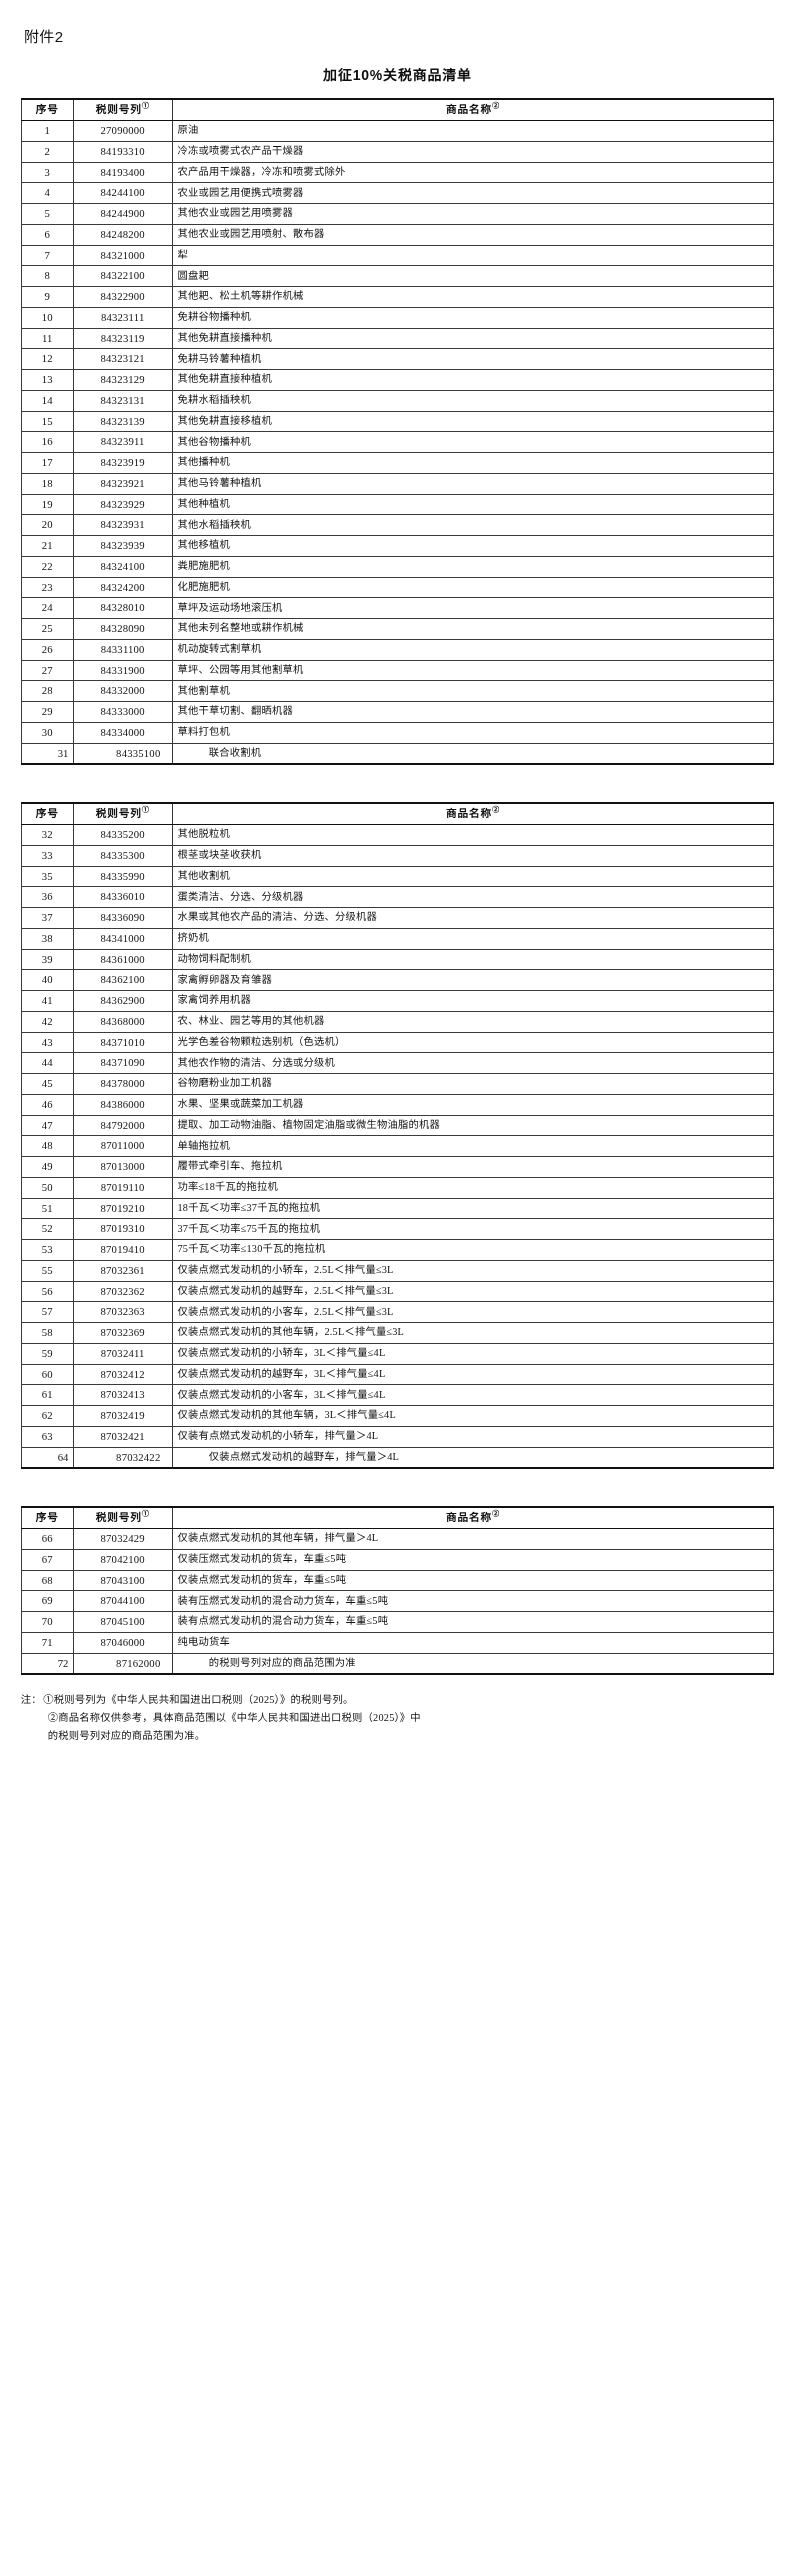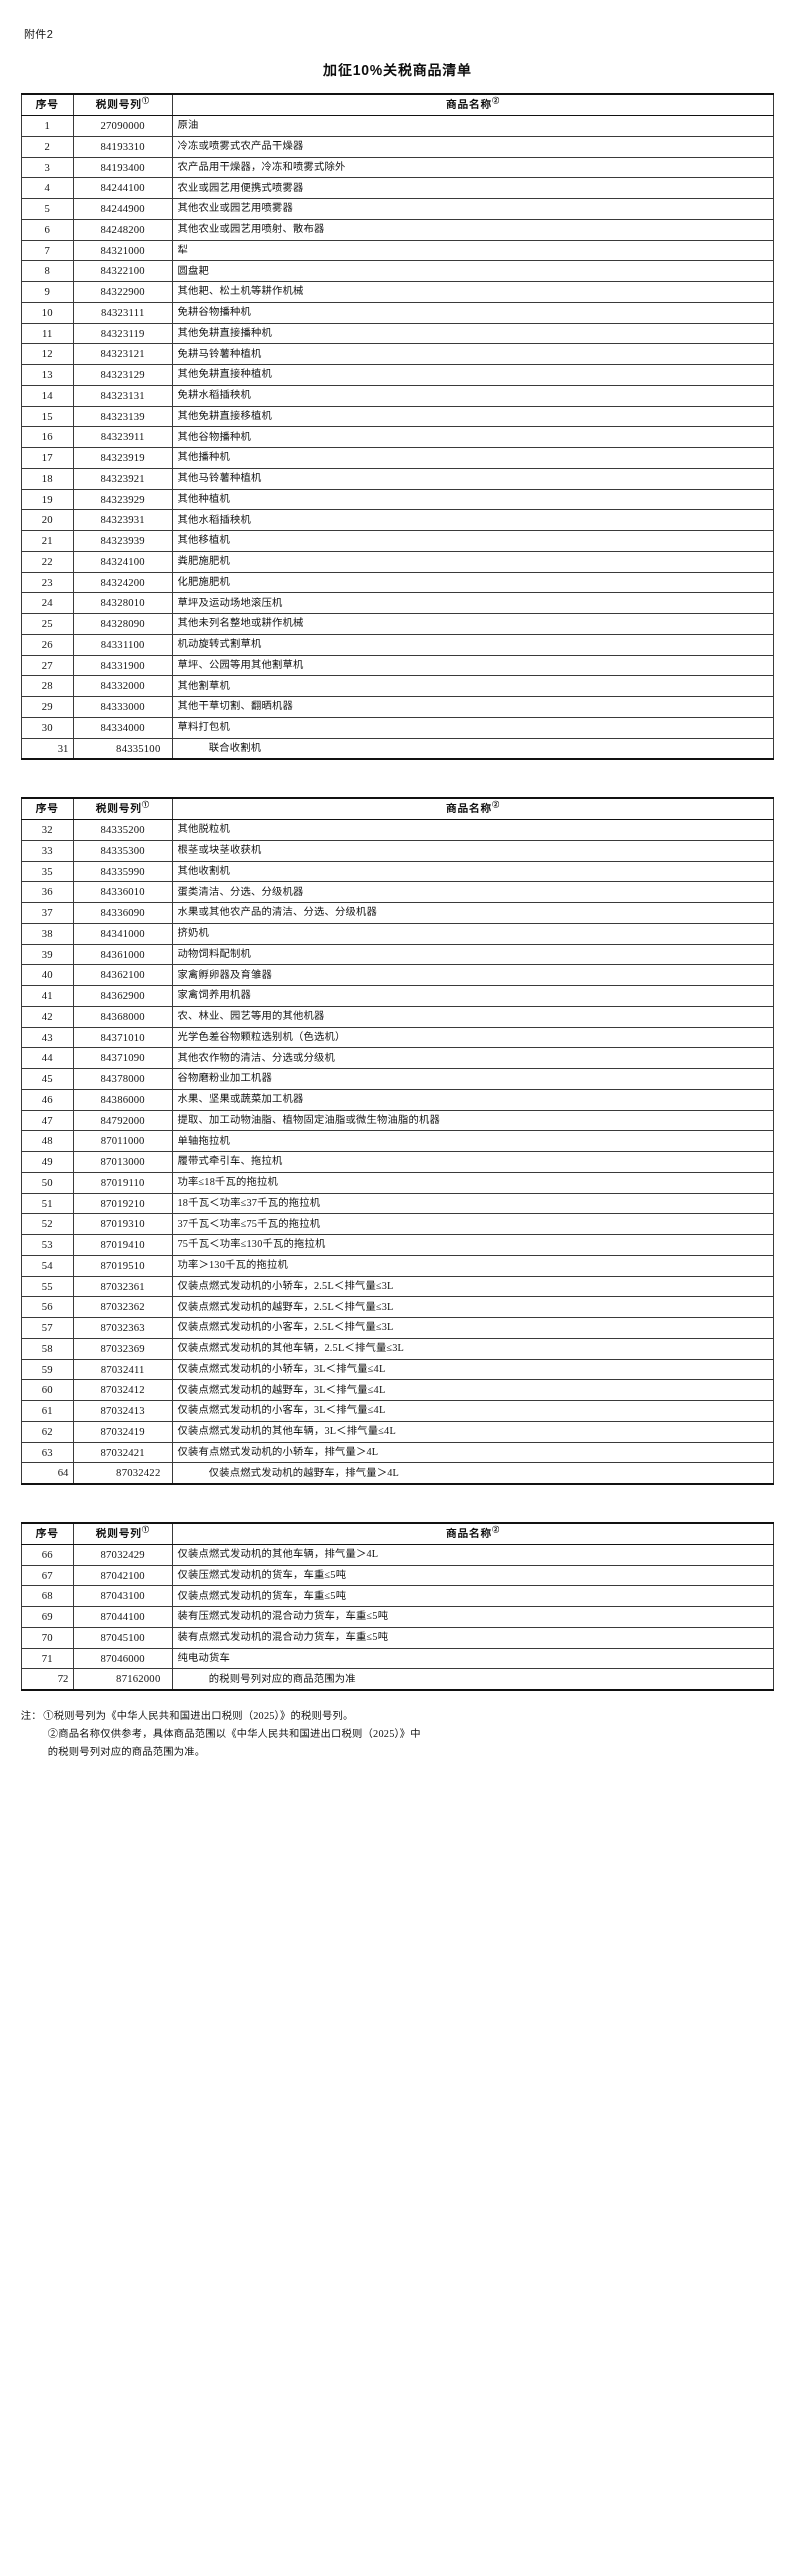--- a/index.html
+++ b/index.html
@@ -20,7 +20,7 @@
     background: #ffffff;
   }
   .attachment-label {
-    font-size: 11px;
+    font-size: 15px;
     font-family: "Liberation Sans", "DejaVu Sans", sans-serif;
     color: #111;
     margin: 4.8px 0 0 3.2px;

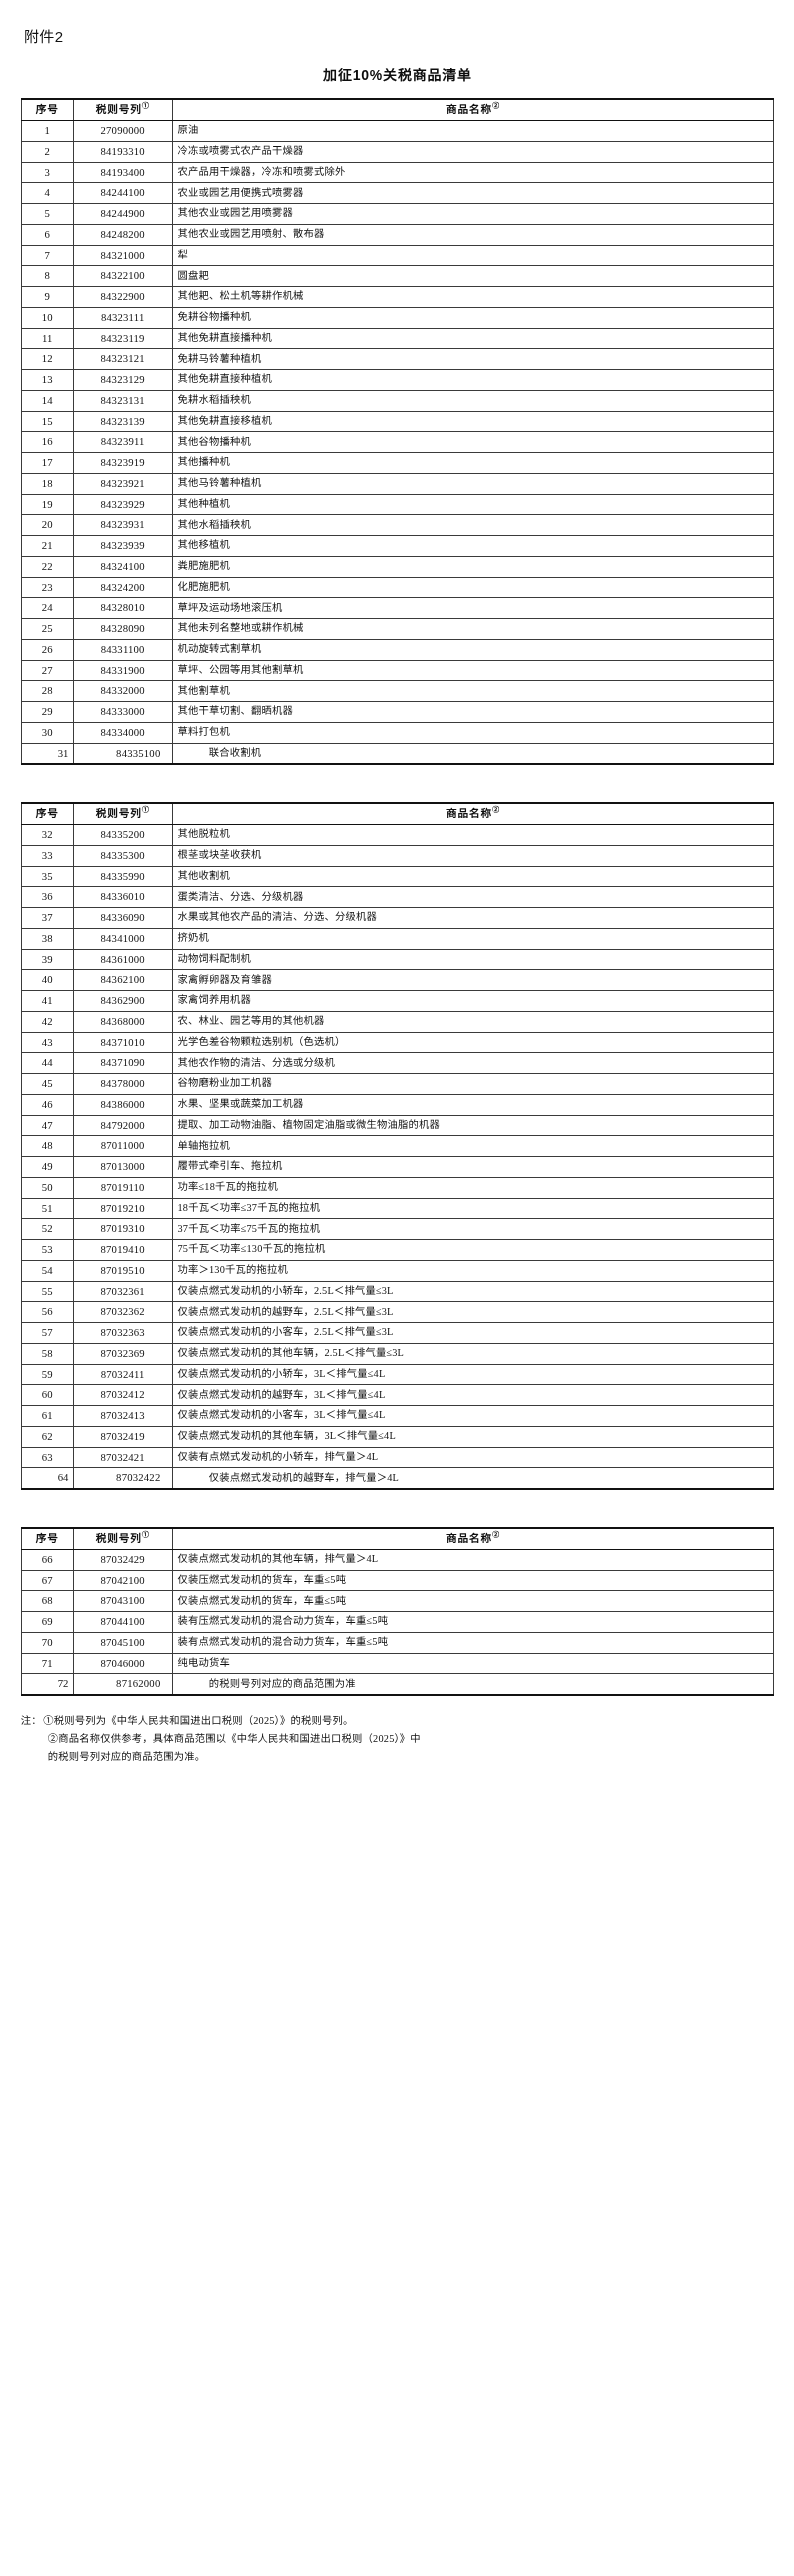--- a/index.html
+++ b/index.html
@@ -415,11 +415,6 @@
             <td class="seq">53</td>
             <td class="code">87019410</td>
             <td class="name">75千瓦＜功率≤130千瓦的拖拉机</td>
-          </tr>
-          <tr>
-            <td class="seq">54</td>
-            <td class="code">87019510</td>
-            <td class="name">功率＞130千瓦的拖拉机</td>
           </tr>
           <tr>
             <td class="seq">55</td>

